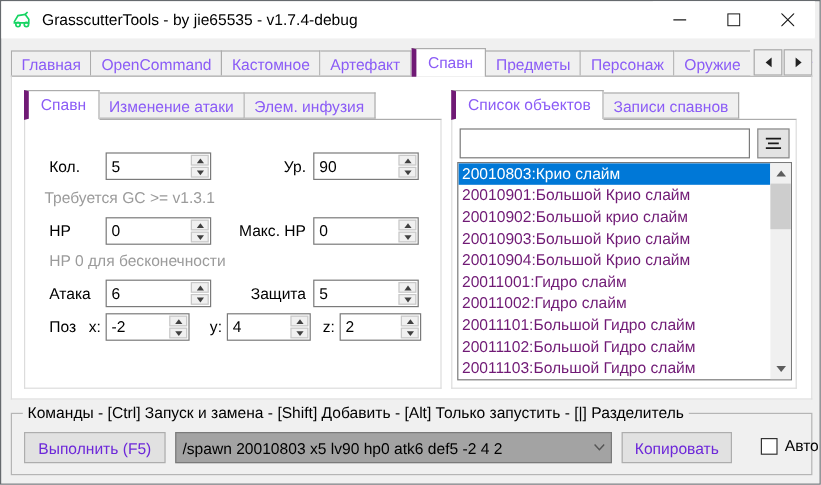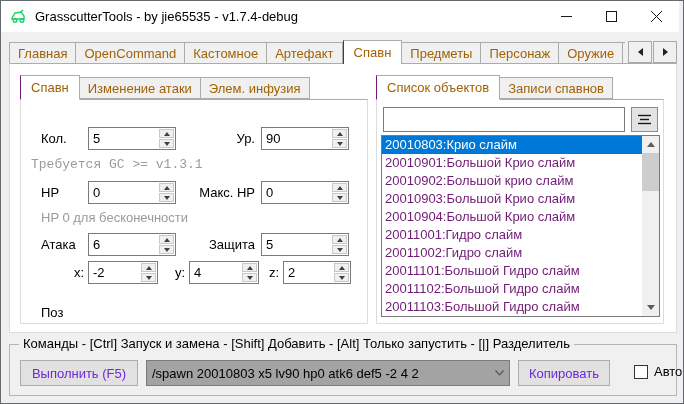--- a/index.html
+++ b/index.html
@@ -18,7 +18,7 @@
   .cap-btn svg { display:block; }
   
   .main-tabstrip { position:absolute; left:8px; top:38px; width:668px; height:25px; display:flex; align-items:flex-end; overflow:hidden; }
-  .tab { height:22px; padding:0 8px; background:#f0f0f0; border:1px solid #acacac; border-left:none; display:flex; align-items:center; white-space:nowrap; color:#a16207; }
+  .tab { height:22px; padding:0 8px; background:#f0f0f0; border:1px solid #acacac; border-left:none; display:flex; align-items:center; white-space:nowrap; color:#8b5cf6; }
   .tab:first-child { border-left:1px solid #acacac; }
   .tab.sel { height:25px; background:#fff; border-left:1px solid #701a75; position:relative; z-index:4; margin-bottom:-1px; border-bottom:1px solid #fff; padding:0 10px; }
   .tabscroll { position:absolute; right:0; bottom:1px; display:flex; z-index:6; background:#f0f0f0; padding-left:2px; }

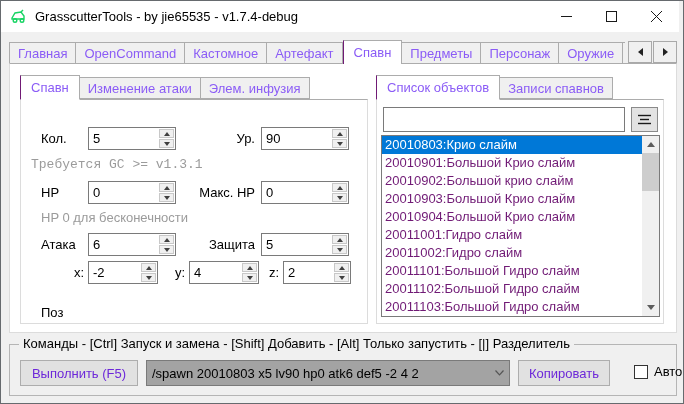--- a/index.html
+++ b/index.html
@@ -20,7 +20,7 @@
   .main-tabstrip { position:absolute; left:8px; top:38px; width:668px; height:25px; display:flex; align-items:flex-end; overflow:hidden; }
   .tab { height:22px; padding:0 8px; background:#f0f0f0; border:1px solid #acacac; border-left:none; display:flex; align-items:center; white-space:nowrap; color:#8b5cf6; }
   .tab:first-child { border-left:1px solid #acacac; }
-  .tab.sel { height:25px; background:#fff; border-left:1px solid #701a75; position:relative; z-index:4; margin-bottom:-1px; border-bottom:1px solid #fff; padding:0 10px; }
+  .tab.sel { height:25px; background:#fff; border-left:4px solid #701a75; position:relative; z-index:4; margin-bottom:-1px; border-bottom:1px solid #fff; padding:0 10px; }
   .tabscroll { position:absolute; right:0; bottom:1px; display:flex; z-index:6; background:#f0f0f0; padding-left:2px; }
   .tabscroll .sbtn { width:24px; height:22px; background:#f0f0f0; border:1px solid #a9a9a9; display:flex; align-items:center; justify-content:center; margin-left:1px; }
   .tri-l { width:0;height:0;border-top:4px solid transparent;border-bottom:4px solid transparent;border-right:5px solid #222; }

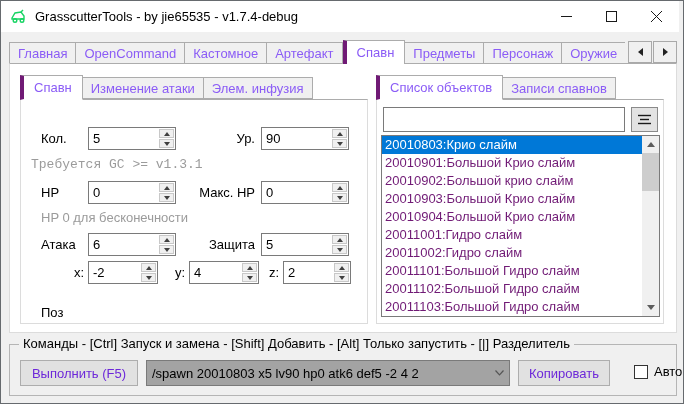--- a/index.html
+++ b/index.html
@@ -183,7 +183,7 @@
         </div>
       </div>
 
-      <span class="hint" style="left:10px; top:57px;font-family:Liberation Mono, monospace;">Требуется GC &gt;= v1.3.1</span>
+      <span class="hint" style="left:16px; top:57px;">Требуется GC &gt;= v1.3.1</span>
 
       <span class="frm-label" style="left:20px; top:81px;">HP</span>
       <div class="spin" style="left:67px; top:81px; width:88px;">

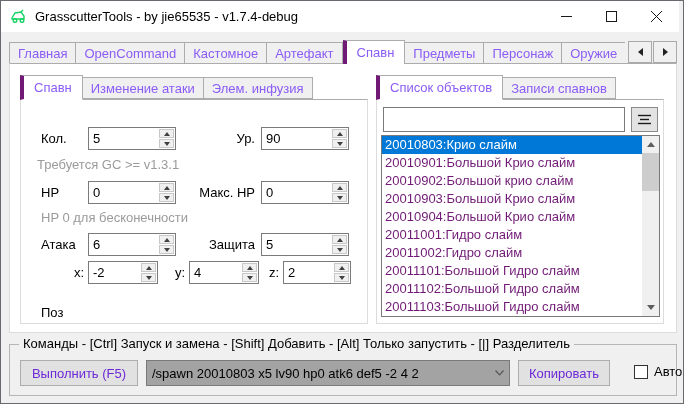--- a/index.html
+++ b/index.html
@@ -237,7 +237,7 @@
         </div>
       </div>
 
-      <span class="frm-label" style="left:20px; top:161px;margin-top:40px;">Поз</span>
+      <span class="frm-label" style="left:20px; top:161px;">Поз</span>
       <span class="frm-label r" style="left:45px; top:161px; width:18px;">x:</span>
       <div class="spin" style="left:67px; top:161px; width:70px;">
         <span class="spin-val">-2</span>

